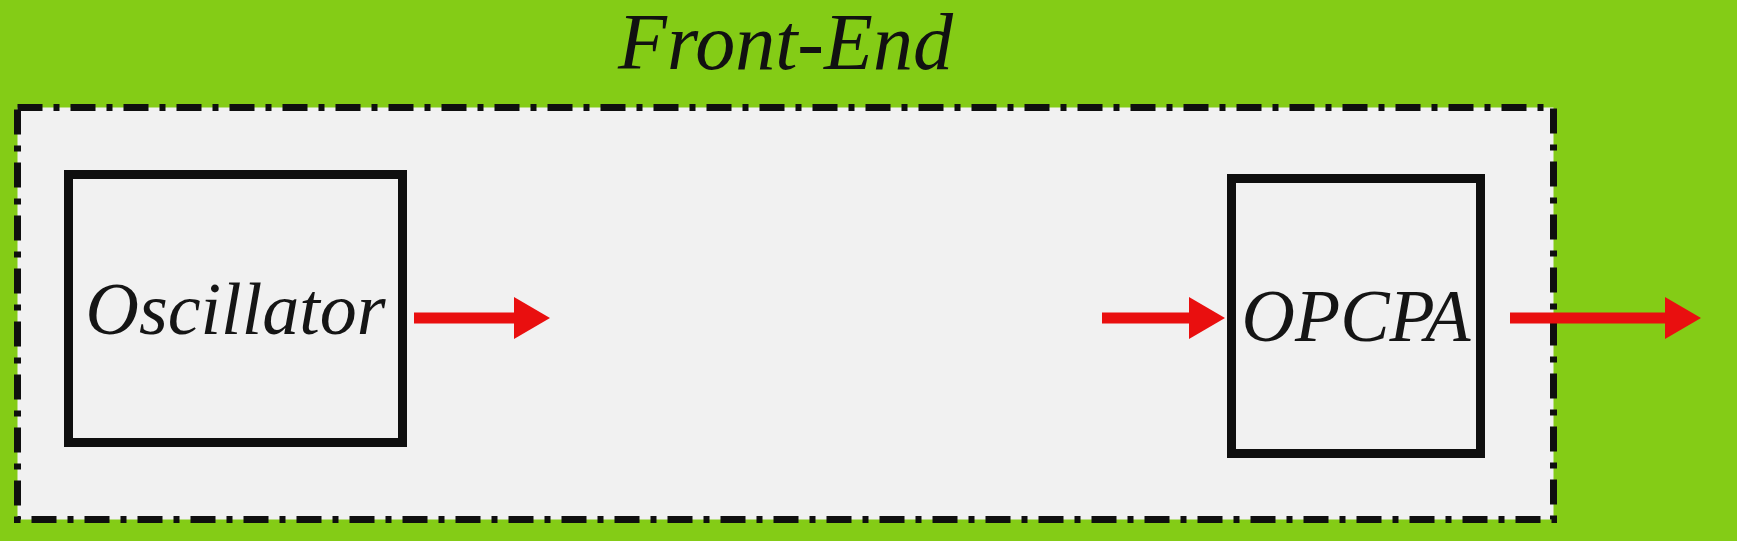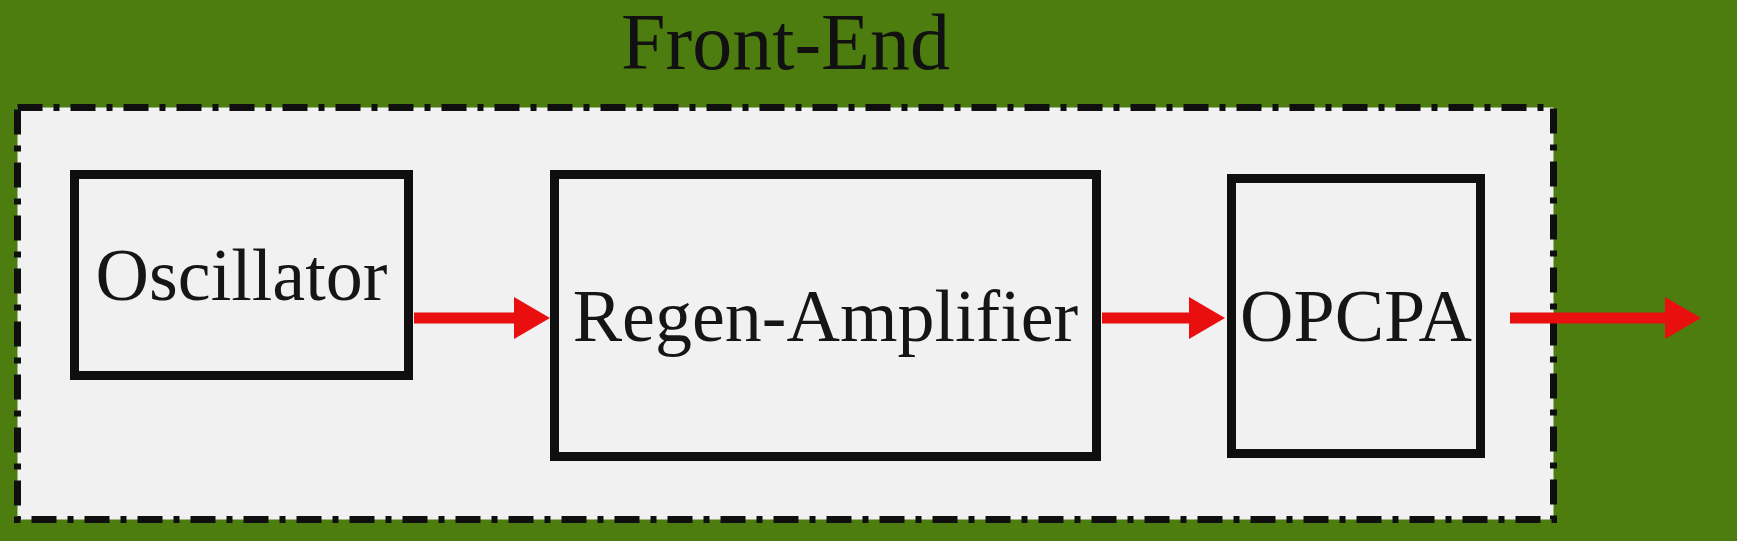--- a/index.html
+++ b/index.html
@@ -7,9 +7,10 @@
     position: relative;
     width: 1737px;
     height: 541px;
-    background: #4d7c0f;
+    background: #84cc16;
     overflow: hidden;
     font-family: "Liberation Serif", "DejaVu Serif", serif;
+    font-style: italic;
   }
   .title {
     position: absolute;

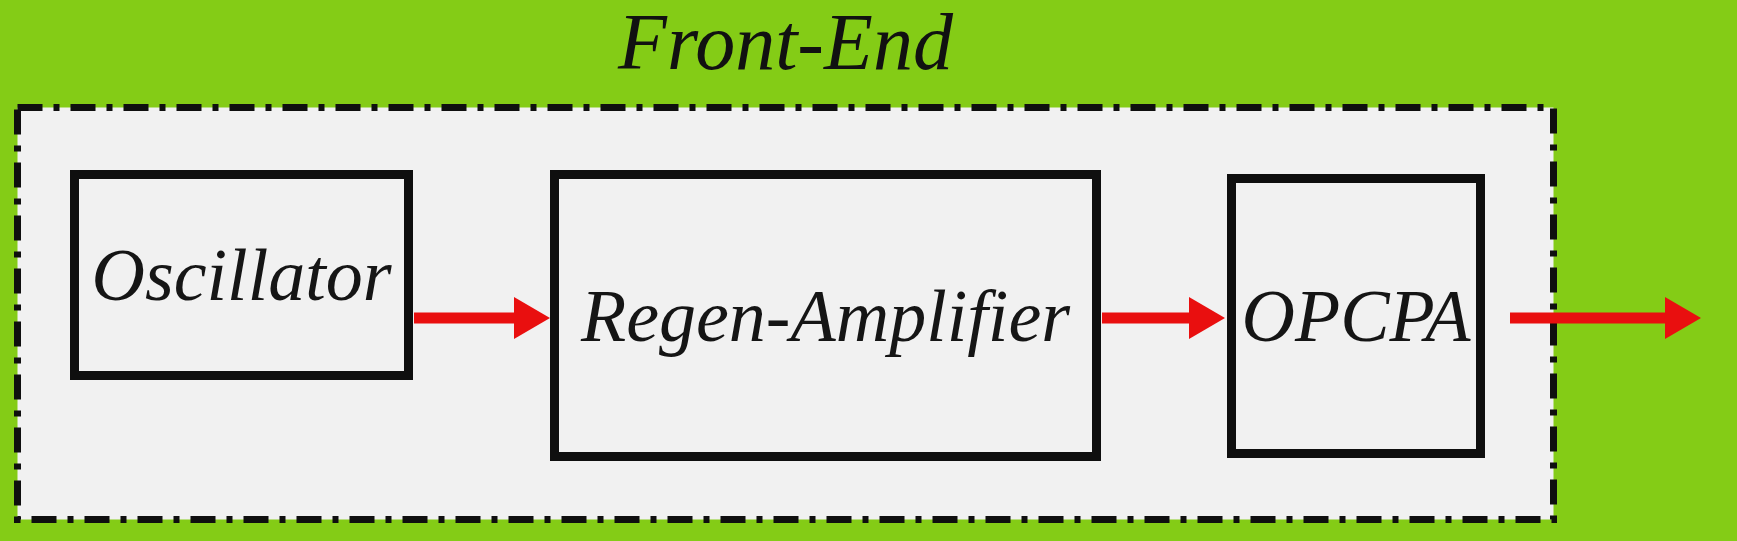--- a/index.html
+++ b/index.html
@@ -48,7 +48,7 @@
     color: #151515;
     white-space: nowrap;
   }
-  .block-oscillator { left: 70px;   top: 170px; width: 343px; height: 210px; }
+  .block-oscillator { left: 64px;   top: 170px; width: 343px; height: 277px; }
   .block-regen      { left: 550px;  top: 170px; width: 551px; height: 291px; }
   .block-opcpa      { left: 1227px; top: 174px; width: 258px; height: 284px; }
   .arrows {

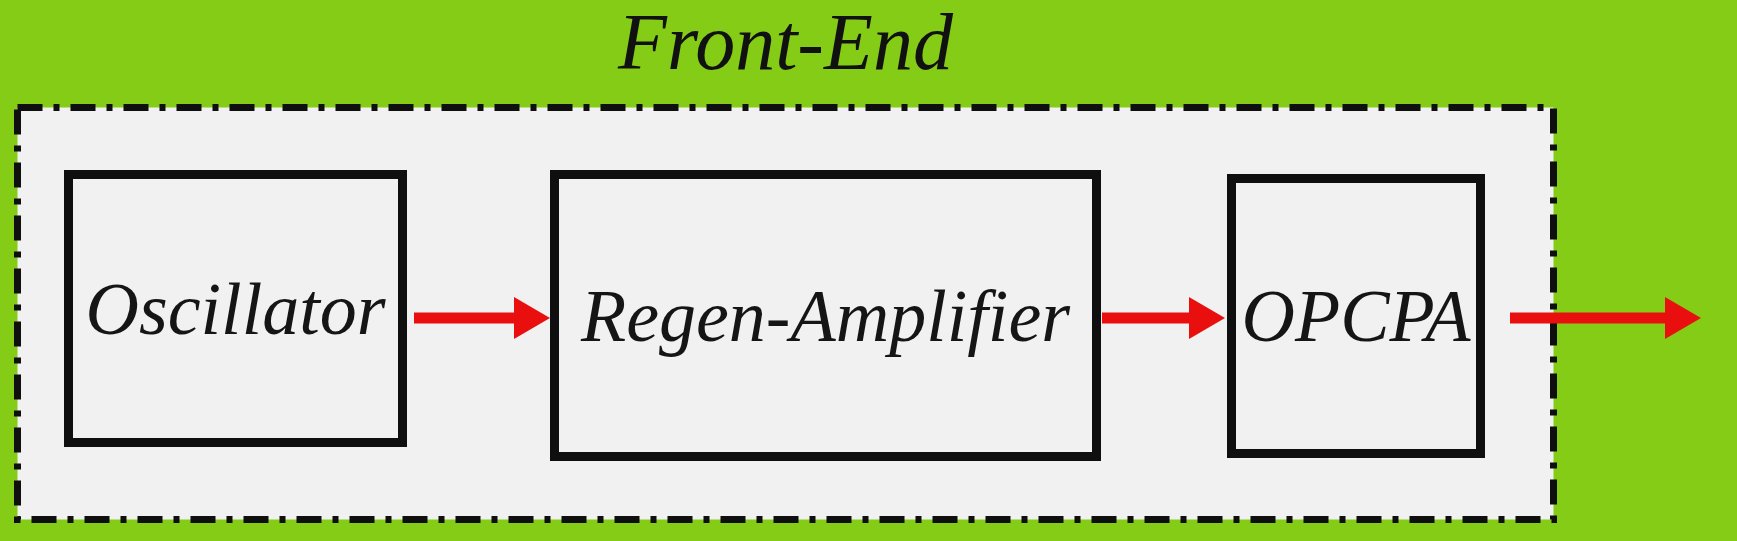--- a/index.html
+++ b/index.html
@@ -75,9 +75,6 @@
     <span>Oscillator</span>
   </div>
 
-  <div class="block block-regen">
-    <span>Regen-Amplifier</span>
-  </div>
 
   <div class="block block-opcpa">
     <span>OPCPA</span>

